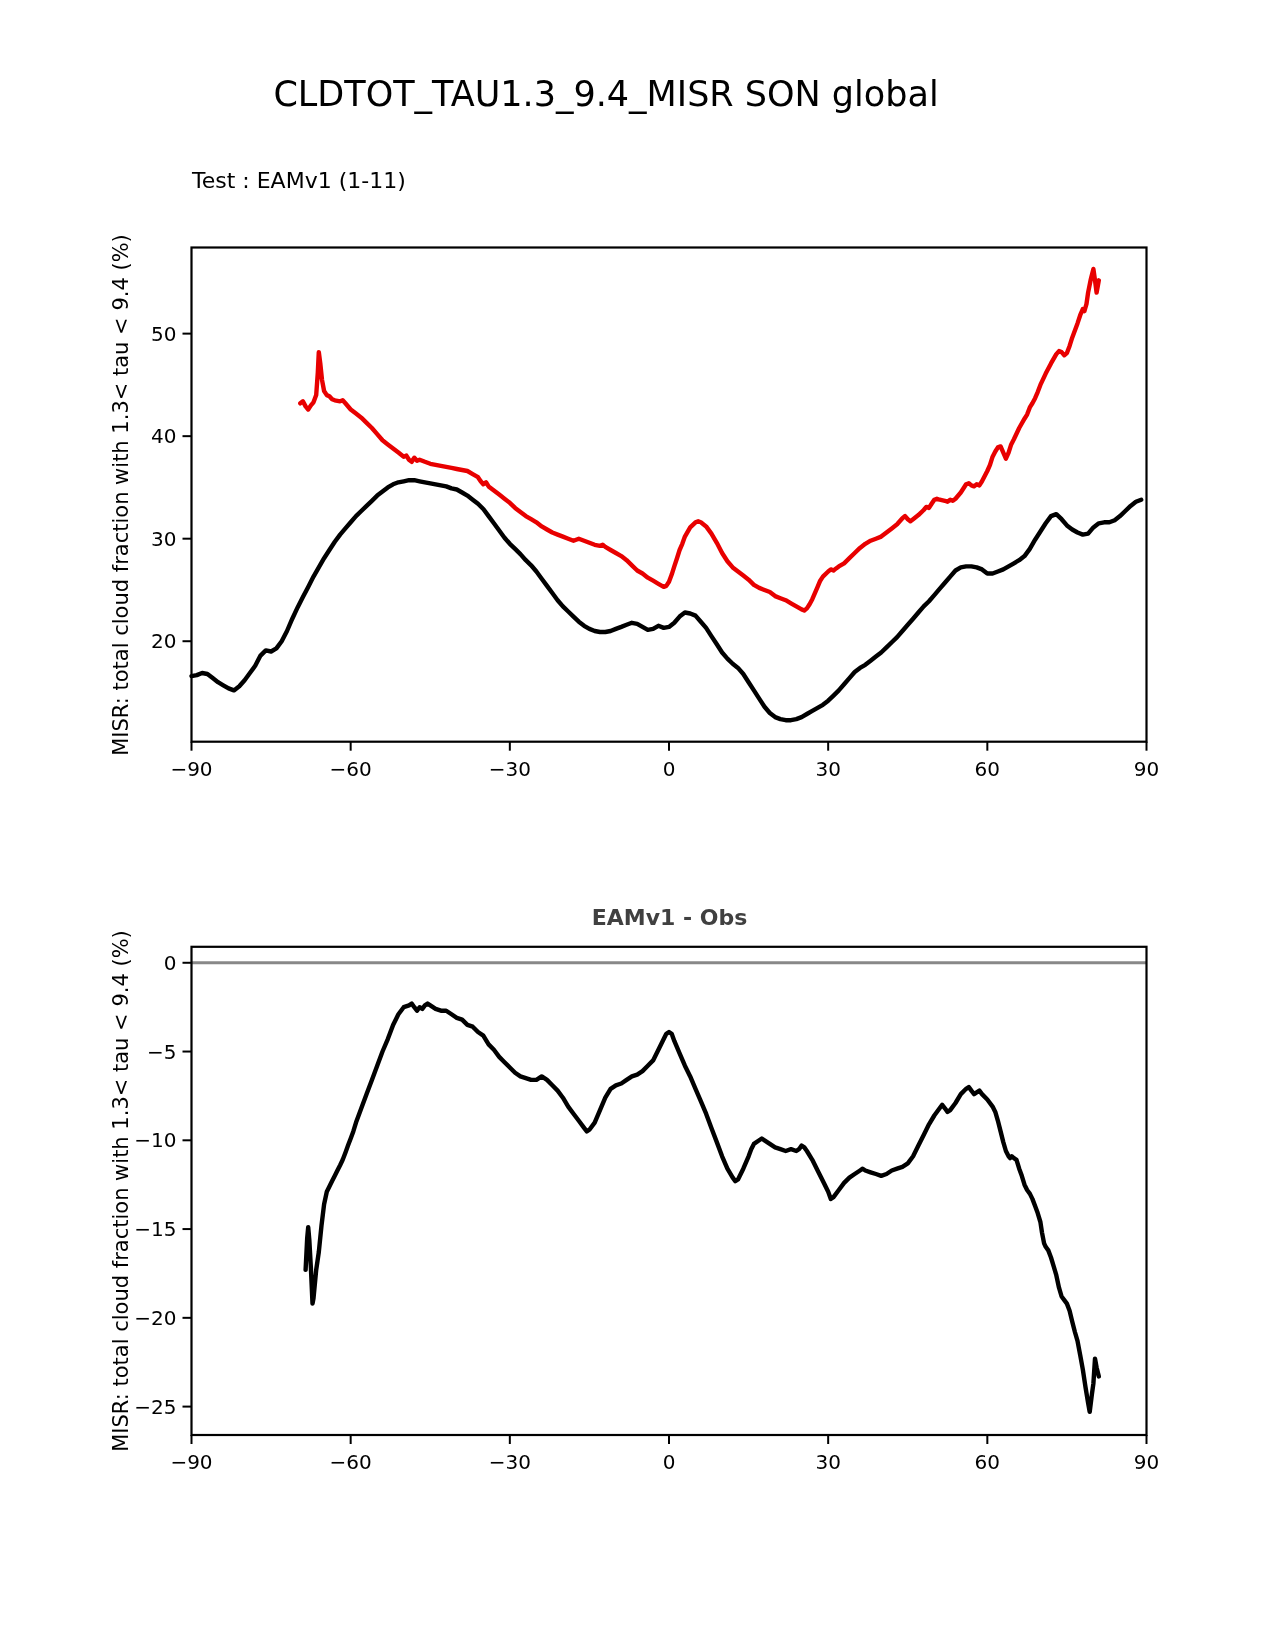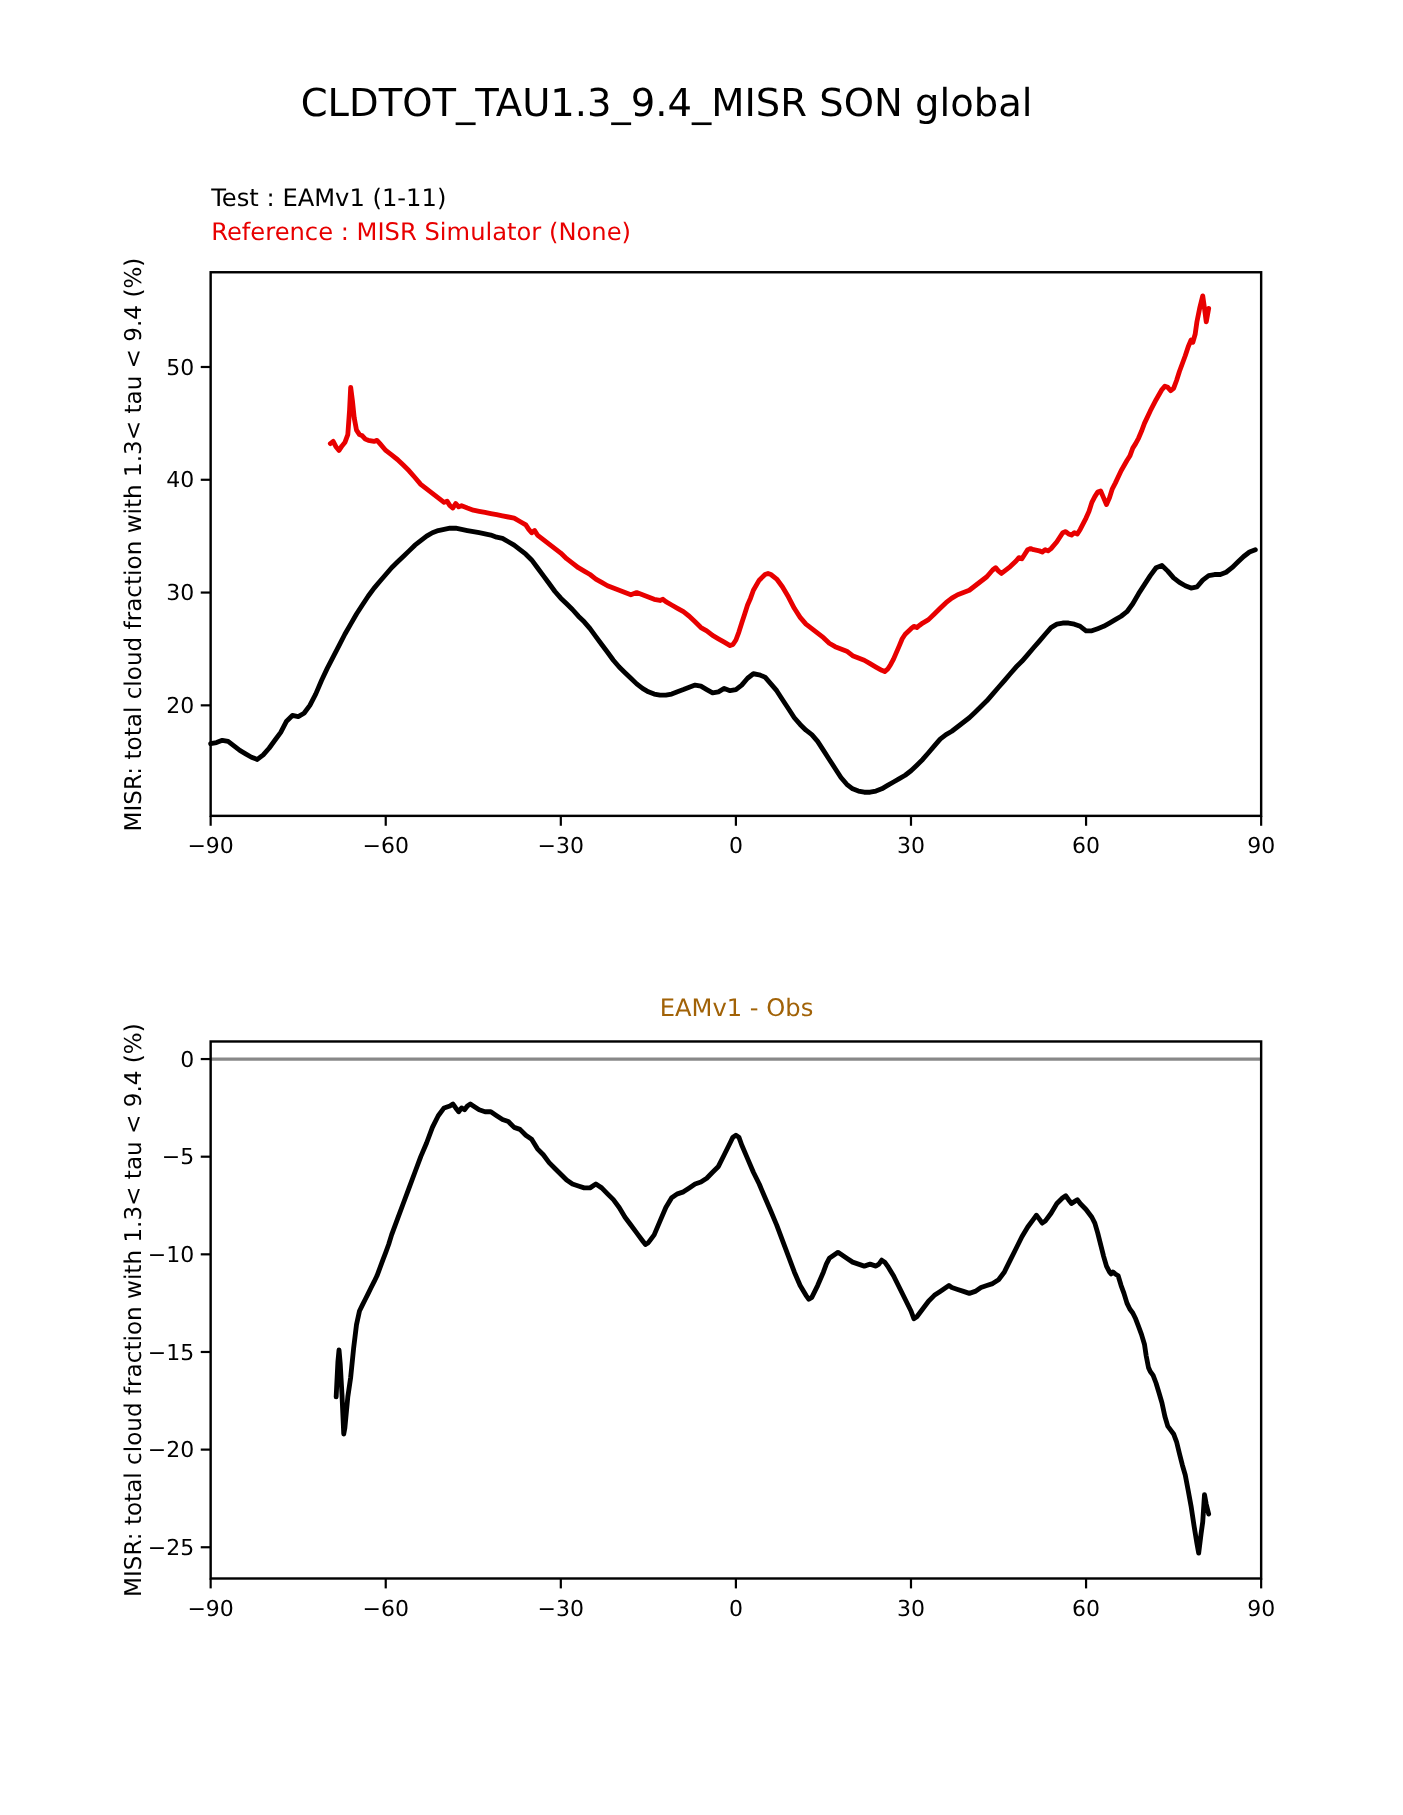--- a/index.html
+++ b/index.html
@@ -88,7 +88,6 @@
 
   <div class="sub-label sub-test">Test : EAMv1 (1-11)</div>
 
-  <div class="sub-label sub-ref">Reference : MISR Simulator (None)</div>
 
   <div class="ylabel ylabel-top">MISR: total cloud fraction with 1.3&lt; tau &lt; 9.4 (%)</div>
 

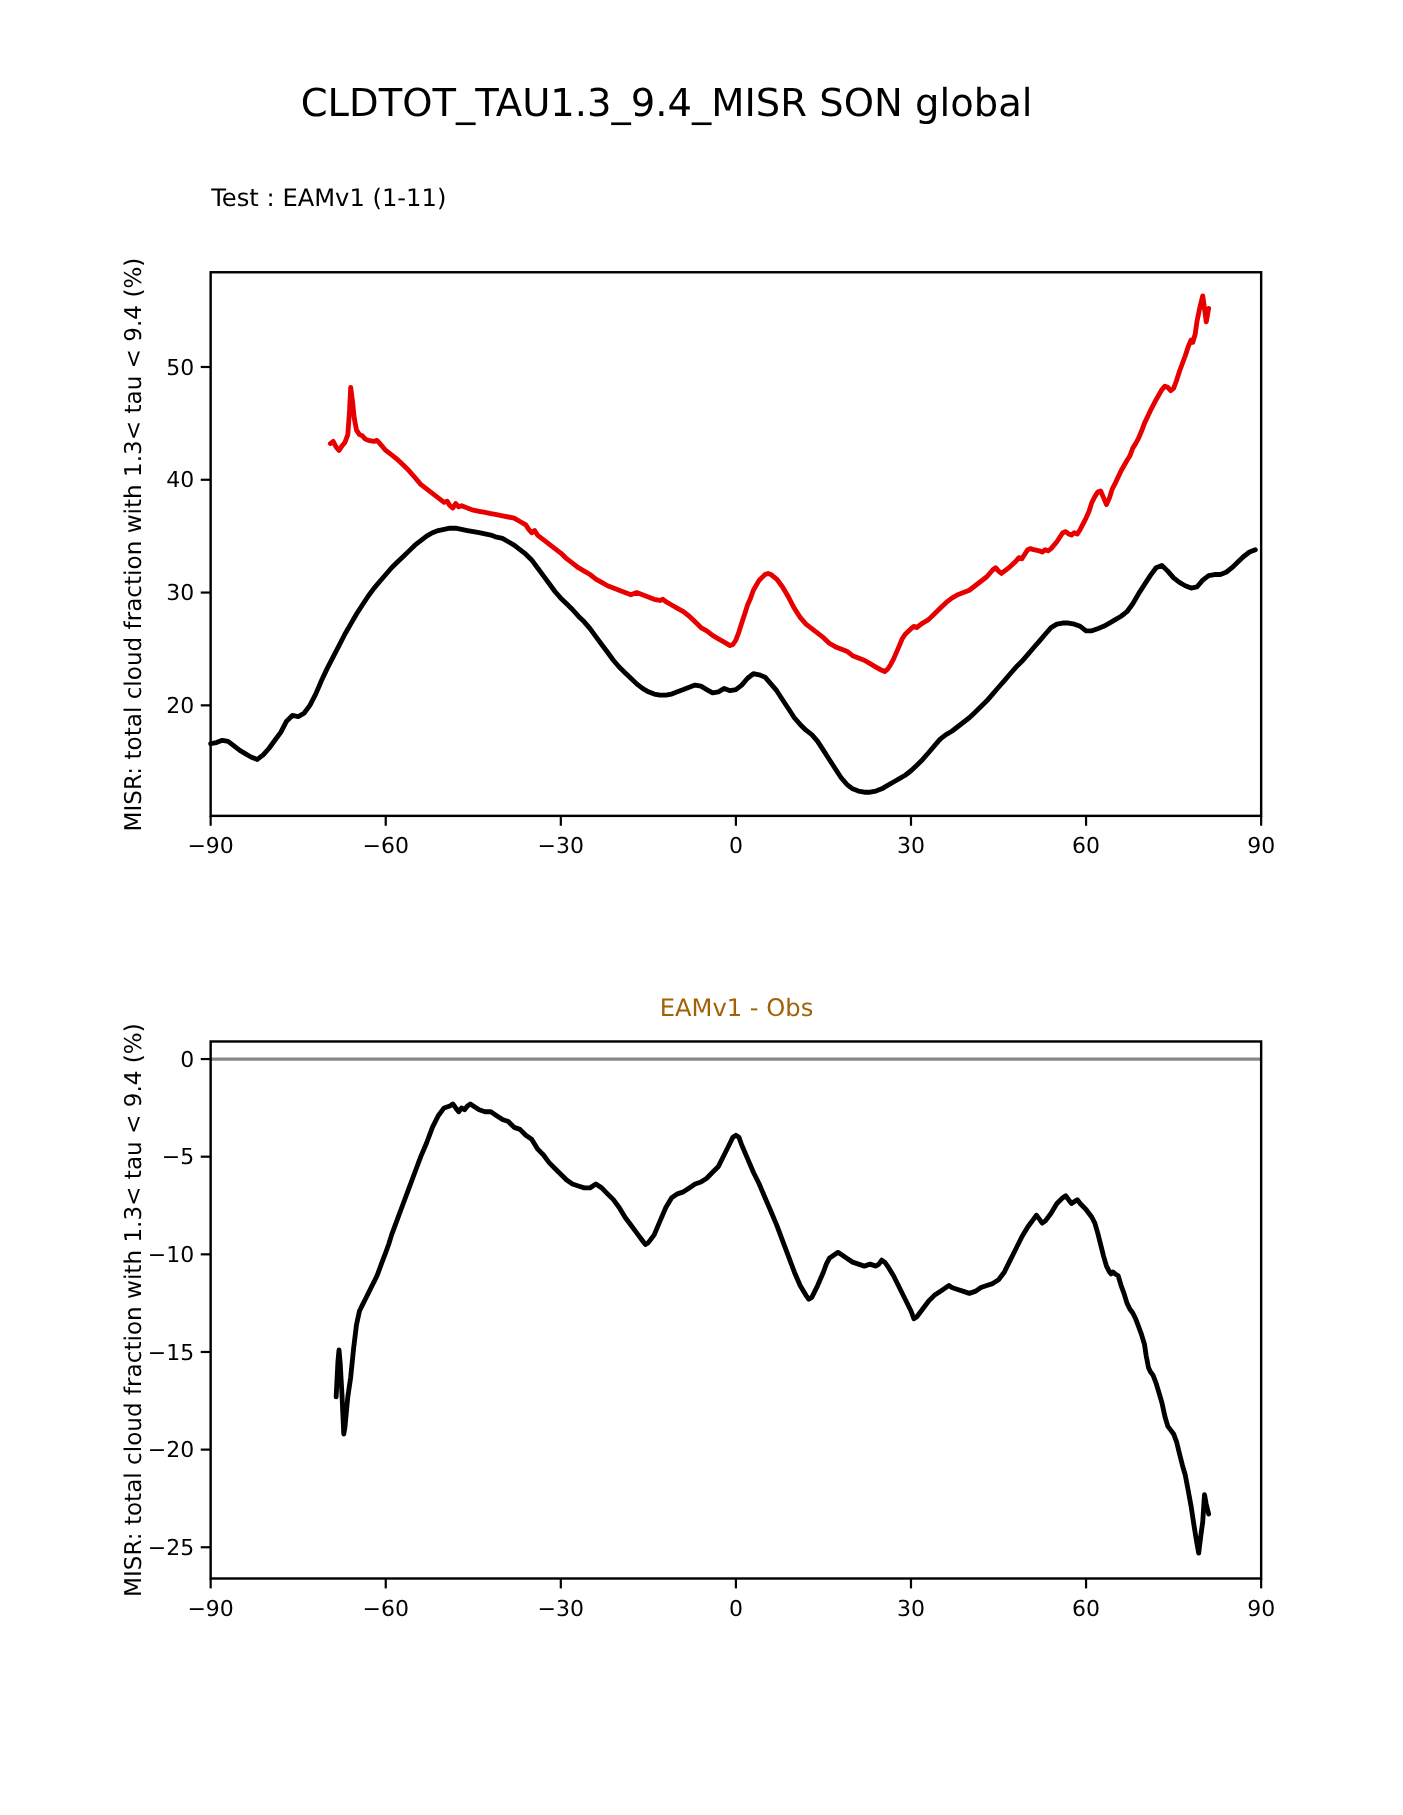--- a/index.html
+++ b/index.html
@@ -11,7 +11,7 @@
   .sub-test{top:168px;color:#000;}
   .sub-ref{top:199px;color:#e80000;}
   .panel2-title{position:absolute;left:192px;width:955px;top:905px;text-align:center;
-                font-size:22px;color:#a16207;}
+                font-size:22px;color:#404040;font-weight:bold;}
   .ylabel{position:absolute;left:-179px;width:600px;height:30px;line-height:30px;
           text-align:center;font-size:21px;white-space:nowrap;transform:rotate(-90deg);}
   .ylabel-top{top:480px;}

